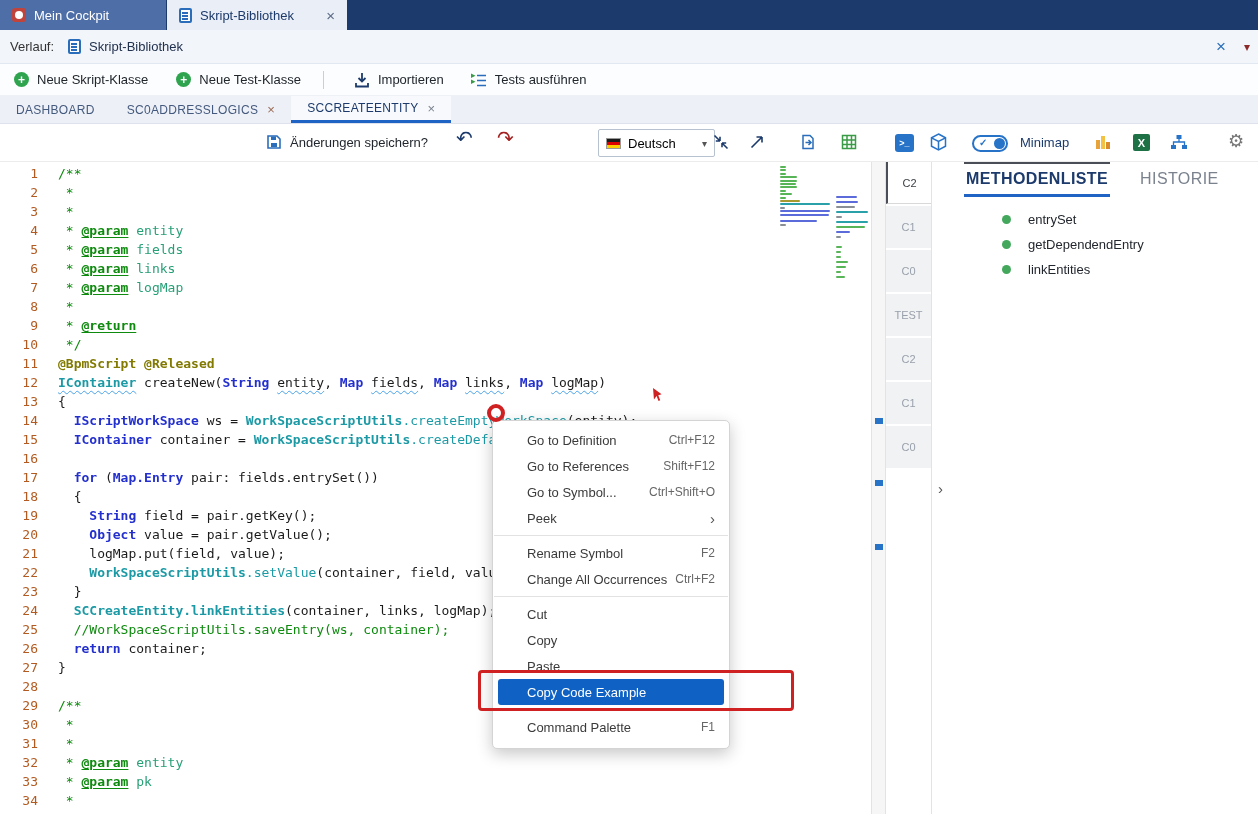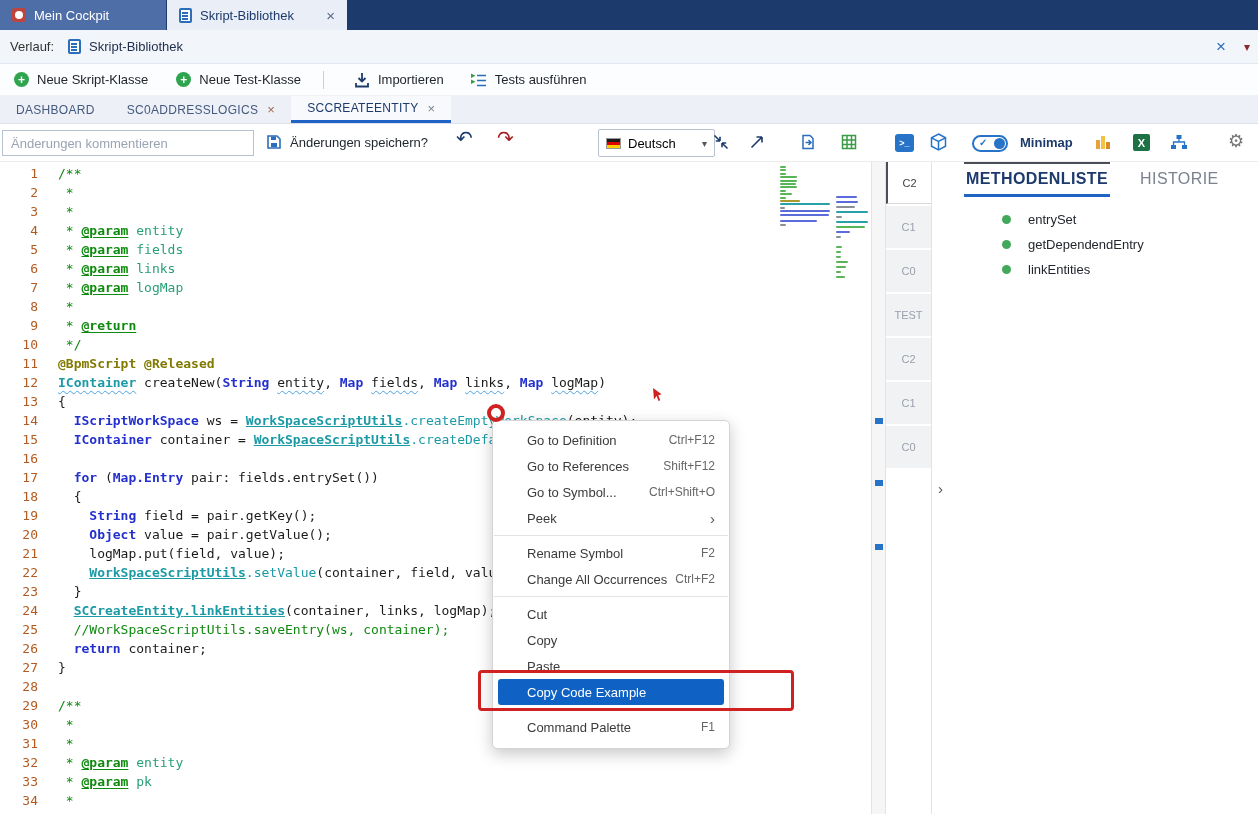--- a/index.html
+++ b/index.html
@@ -186,7 +186,6 @@
   </div>
 
   <div class="edtoolbar">
-    <input class="cinput" type="text" placeholder="Änderungen kommentieren" style="">
     <span class="saveic">
       <svg width="16" height="16">
           <path d="M2 2h9l3 3v9H2z" fill="none" stroke="#2a6ebb" stroke-width="1.6"></path>

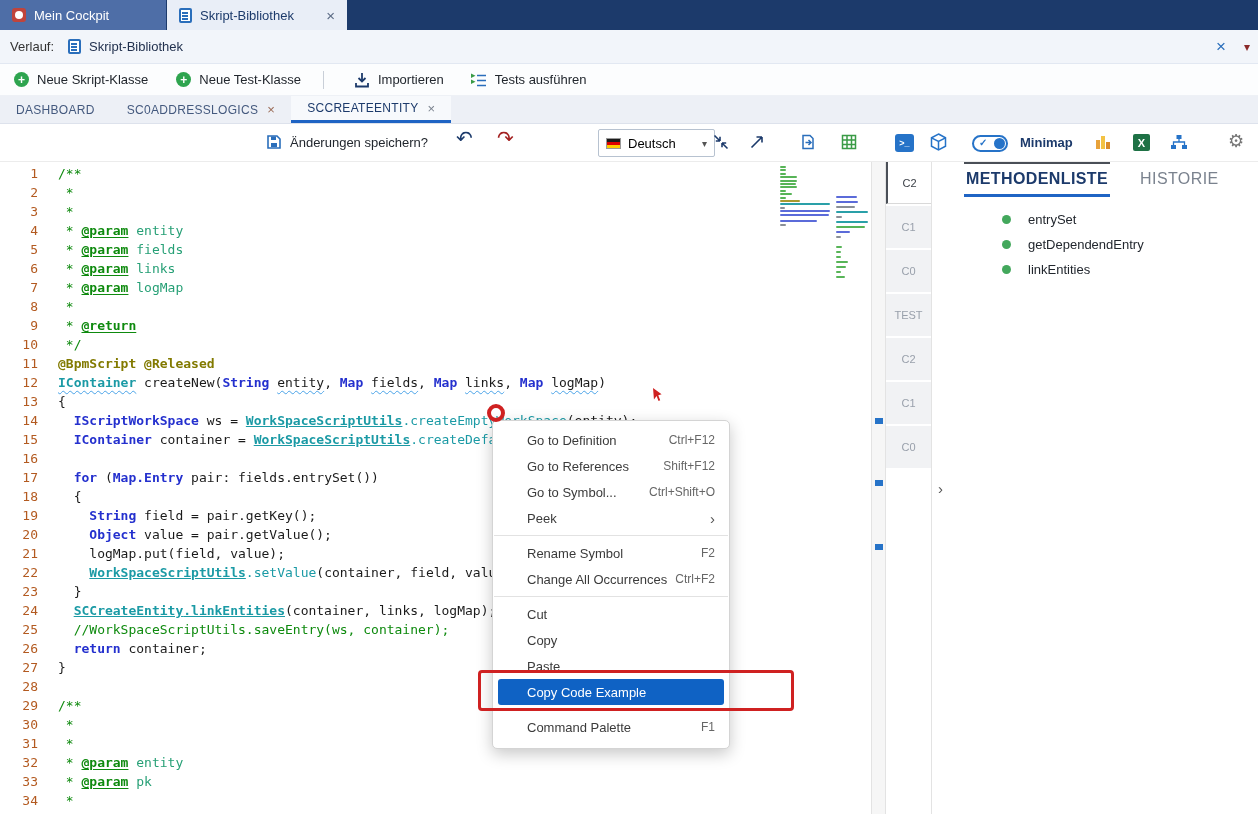--- a/index.html
+++ b/index.html
@@ -60,7 +60,7 @@
   .toggle { left:972px; top:11px; width:36px; height:17px; border:2px solid #2673c8; border-radius:9px; background:#fff; cursor:pointer; }
   .toggle .knob { position:absolute; right:1px; top:1px; width:11px; height:11px; border-radius:50%; background:#2673c8; }
   .toggle .check { position:absolute; left:5px; top:-1px; color:#2673c8; font-size:10px; font-weight:bold; line-height:14px; }
-  .mmlabel { left:1020px; top:11px; color:#1c3a6b; font-weight:bold; cursor:default; }
+  .mmlabel { left:1020px; top:11px; color:#1c3a6b; font-weight:normal; cursor:default; }
   .orange-ic { left:1095px; top:10px; } .xl-ic { left:1133px; top:10px; width:17px; height:17px; background:#1e7145; color:#fff; font-weight:bold; font-size:11px; display:flex; align-items:center; justify-content:center; border-radius:2px; }
   .hier-ic { left:1170px; top:10px; }
   .gear-ic { left:1228px; top:6px; font-size:18px; color:#777; }

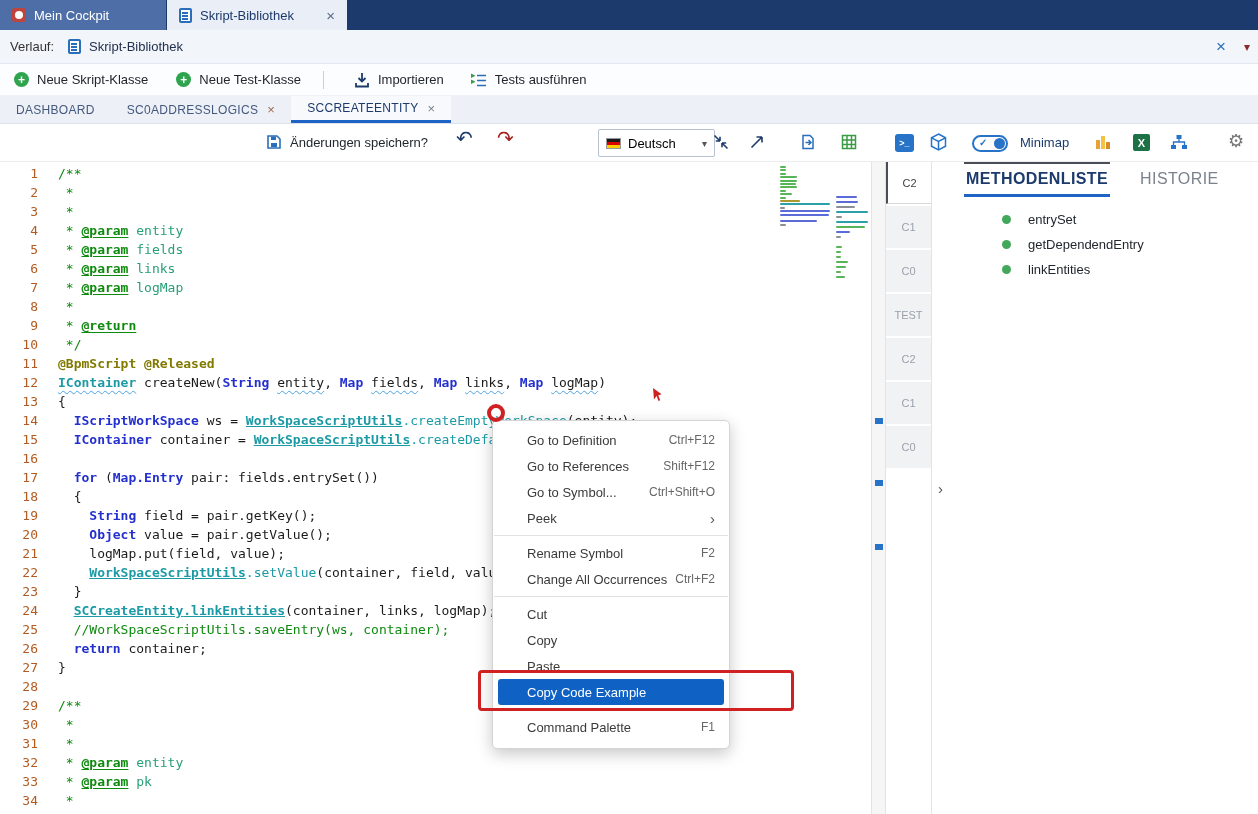--- a/index.html
+++ b/index.html
@@ -72,7 +72,7 @@
   .cl { min-height:19px; }
   .cs-t { color:#1b1b1b; }
   .cs-kw { color:#2430ce; font-weight:bold; }
-  .cs-tyb { color:#1b9aa5; font-weight:bold;text-decoration:underline; }
+  .cs-tyb { color:#1b9aa5; font-weight:bold; }
   .cs-fn { color:#1b9aa5; }
   .cs-cmt { color:#0e8a0e; }
   .cs-tag { color:#0e8a0e; font-weight:bold; text-decoration:underline; text-underline-offset:2px; }

